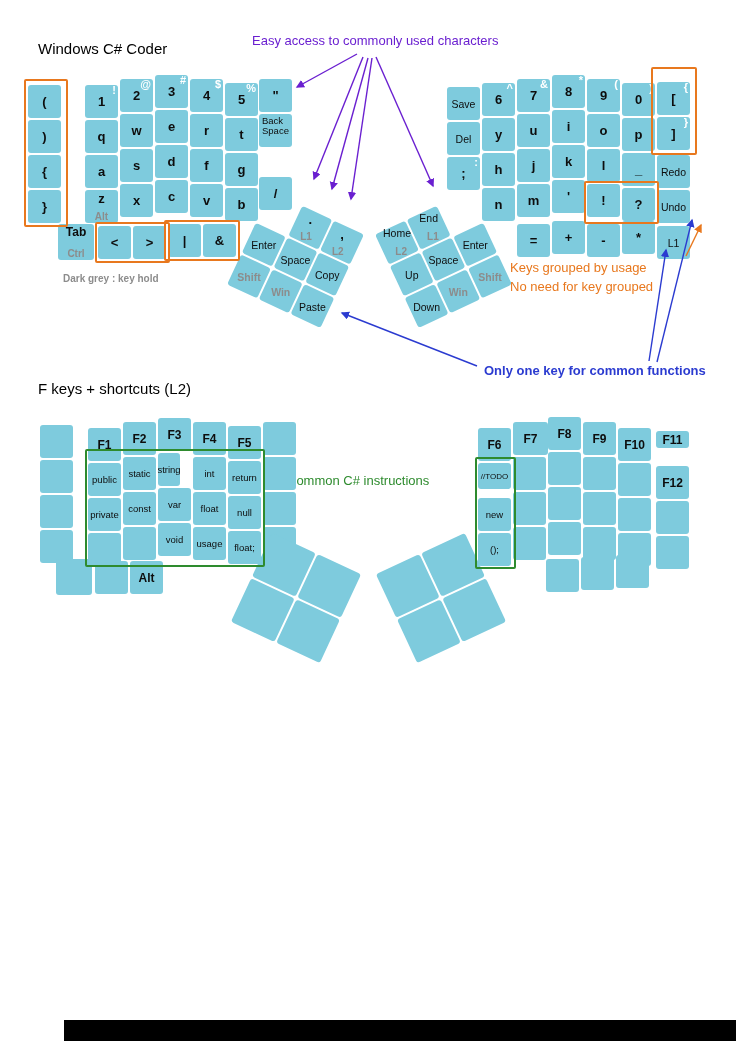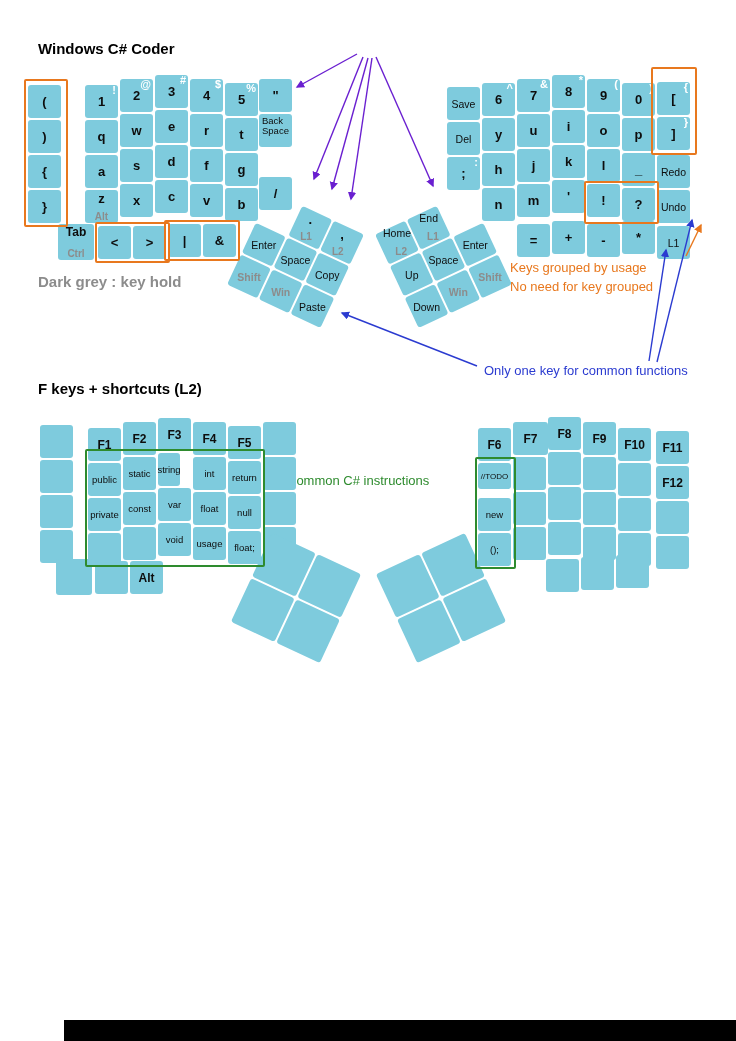--- a/index.html
+++ b/index.html
@@ -6,7 +6,7 @@
   .page{position:relative;width:736px;height:1041px;background:#ffffff;overflow:hidden;
         font-family:"Liberation Sans","DejaVu Sans",sans-serif;}
   .abs{position:absolute;}
-  .title{font-size:15px;font-weight:bold;color:#000;}
+  .title{font-size:15px;font-weight:normal;color:#000;}
   .note-grey{font-size:15px;font-weight:bold;color:var(--hold);}
   .ann{font-size:13px;}
   .ann.purple{color:var(--purple);}

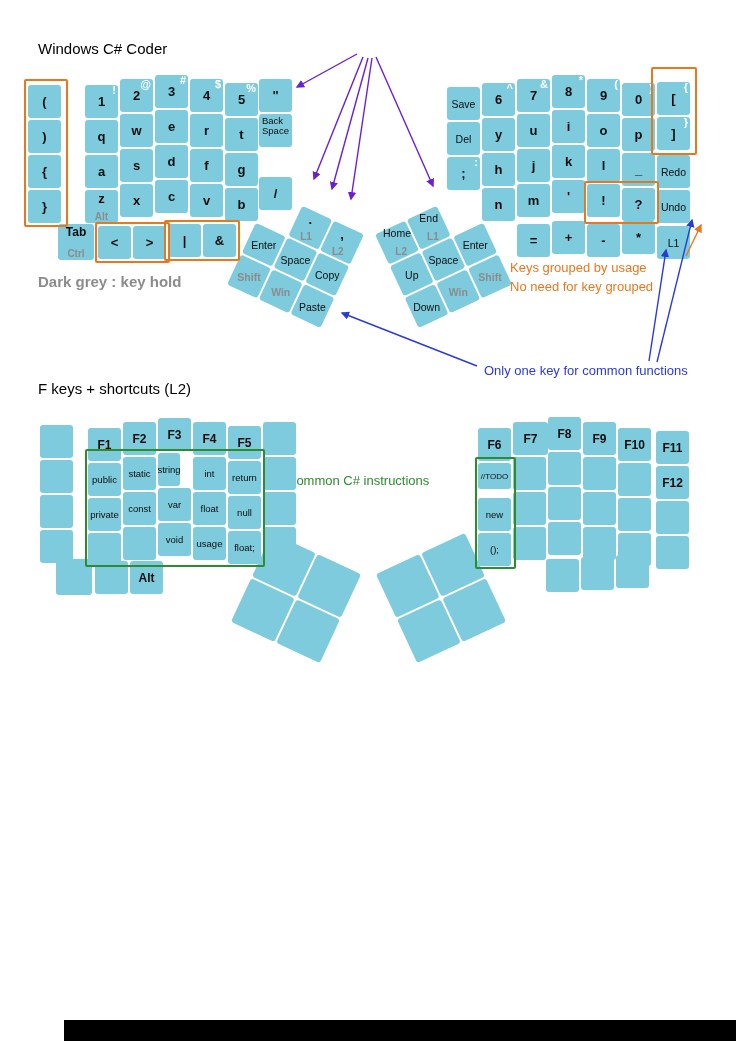--- a/index.html
+++ b/index.html
@@ -43,6 +43,7 @@
 <div class="page">
 
   <div class="abs title" style="left:38px;top:40px;">Windows C# Coder</div>
+  <div class="abs ann purple" style="left:252px;top:33px;">Easy access to commonly used characters</div>
   <div class="abs note-grey" style="left:38px;top:273px;">Dark grey : key hold</div>
   <div class="abs ann orange" style="left:510px;top:260px;">Keys grouped by usage</div>
   <div class="abs ann orange" style="left:510px;top:279px;">No need for key grouped</div>

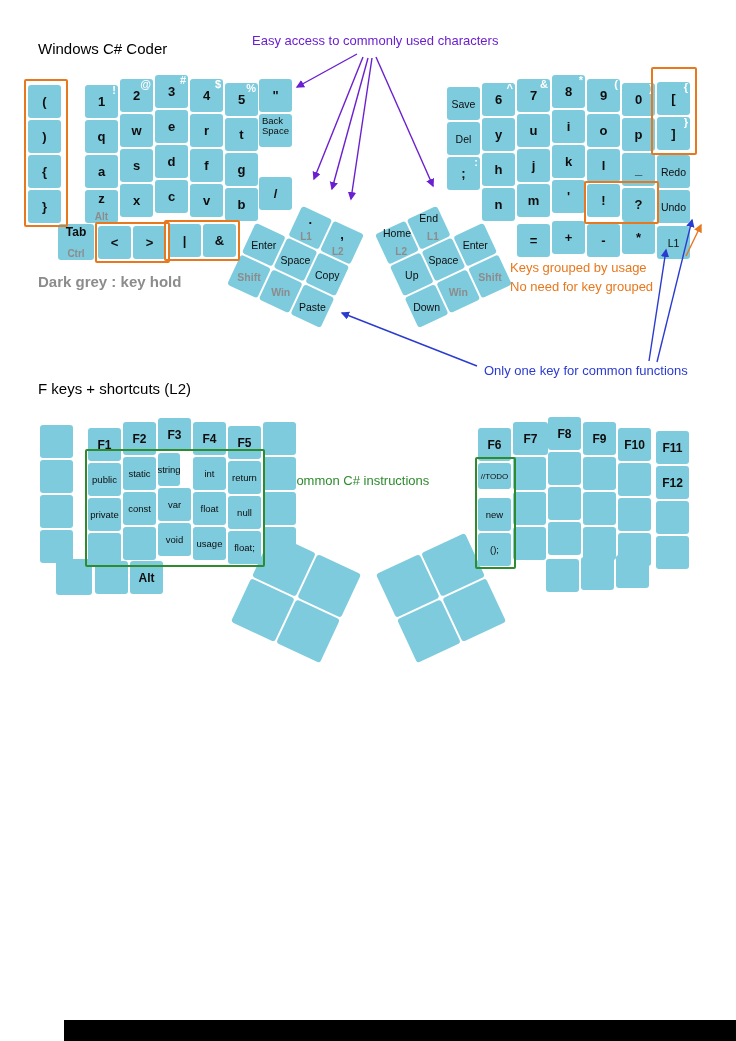--- a/index.html
+++ b/index.html
@@ -7,7 +7,7 @@
         font-family:"Liberation Sans","DejaVu Sans",sans-serif;}
   .abs{position:absolute;}
   .title{font-size:15px;font-weight:normal;color:#000;}
-  .note-grey{font-size:15px;font-weight:bold;color:var(--hold);}
+  .note-grey{font-size:10px;font-weight:bold;color:var(--hold);margin-left:25px;}
   .ann{font-size:13px;}
   .ann.purple{color:var(--purple);}
   .ann.orange{color:var(--orange);}

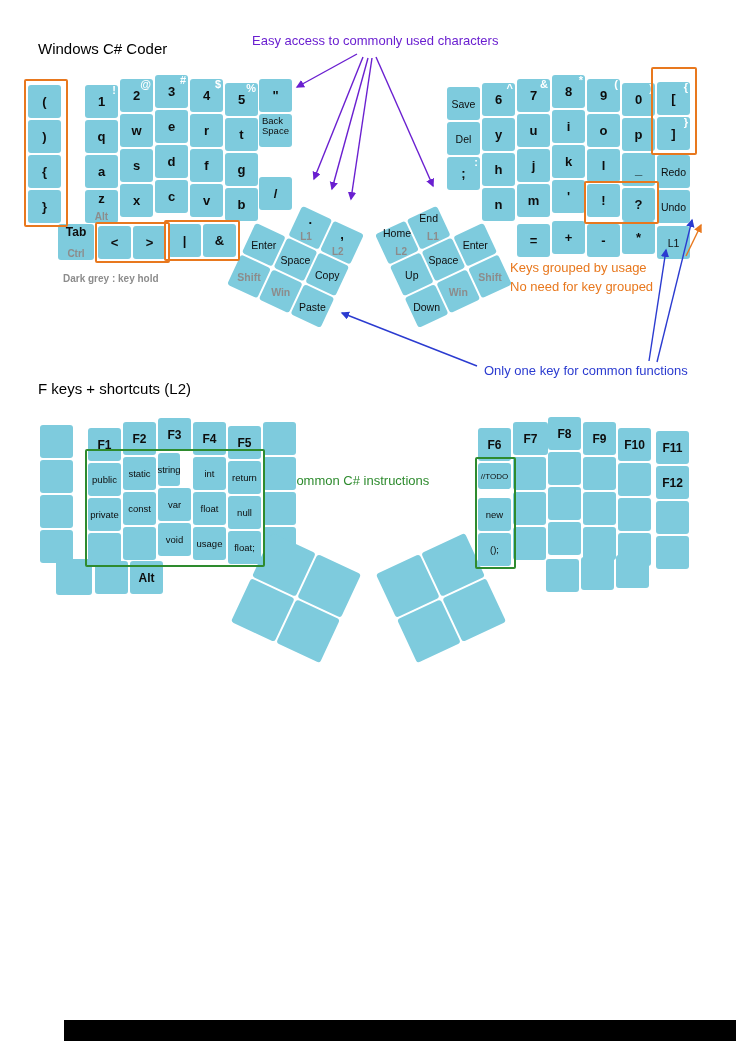--- a/index.html
+++ b/index.html
@@ -47,7 +47,7 @@
   <div class="abs note-grey" style="left:38px;top:273px;">Dark grey : key hold</div>
   <div class="abs ann orange" style="left:510px;top:260px;">Keys grouped by usage</div>
   <div class="abs ann orange" style="left:510px;top:279px;">No need for key grouped</div>
-  <div class="abs ann blue" style="left:484px;top:363px;">Only one key for common functions</div>
+  <div class="abs ann blue" style="left:484px;top:363px;font-weight:bold;">Only one key for common functions</div>
   <div class="abs title" style="left:38px;top:380px;">F keys + shortcuts (L2)</div>
   <div class="abs ann green" style="left:287px;top:473px;">Common C# instructions</div>
 

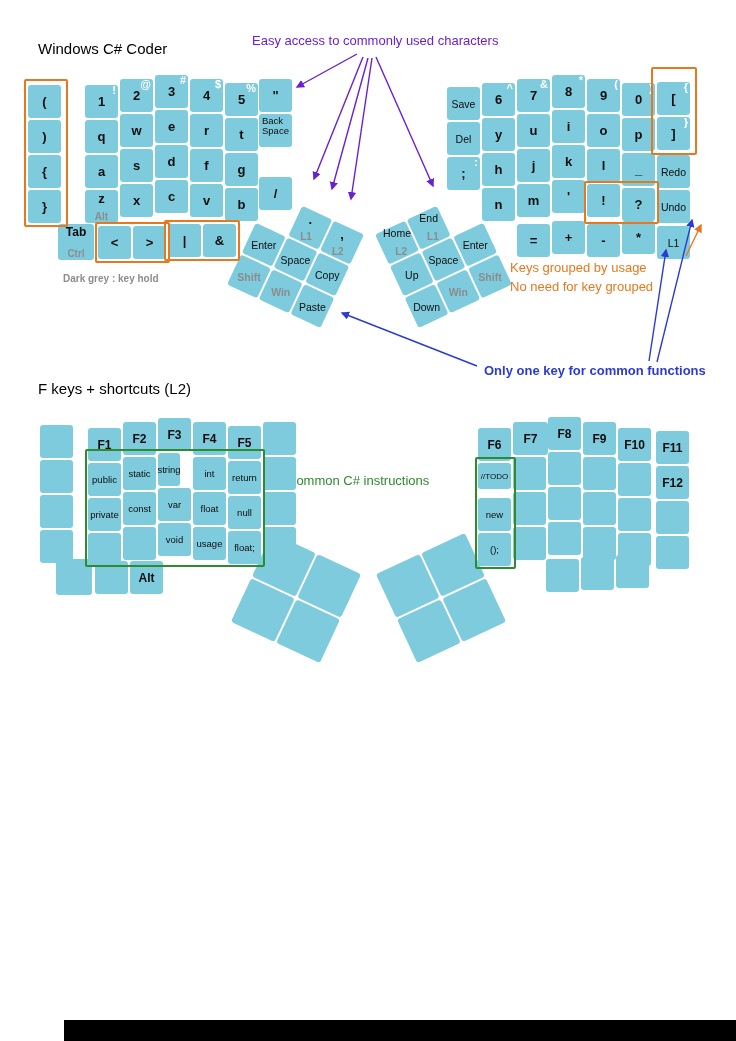--- a/index.html
+++ b/index.html
@@ -364,7 +364,7 @@
       <div class="key" style="left: 618px; top: 463px; width: 33px; height: 33px;"></div>
       <div class="key" style="left: 618px; top: 498px; width: 33px; height: 33px;"></div>
       <div class="key" style="left: 618px; top: 533px; width: 33px; height: 33px;"></div>
-      <div class="key" style="left: 656px; top: 431px; width: 33px; height: 33px; text-align: center;">
+      <div class="key" style="left: 656px; top: 431px; width: 33px; height: 17px; text-align: center;">
         <span class="k-main fkey">F11</span>
       </div>
       <div class="key" style="left: 656px; top: 466px; width: 33px; height: 33px;">

